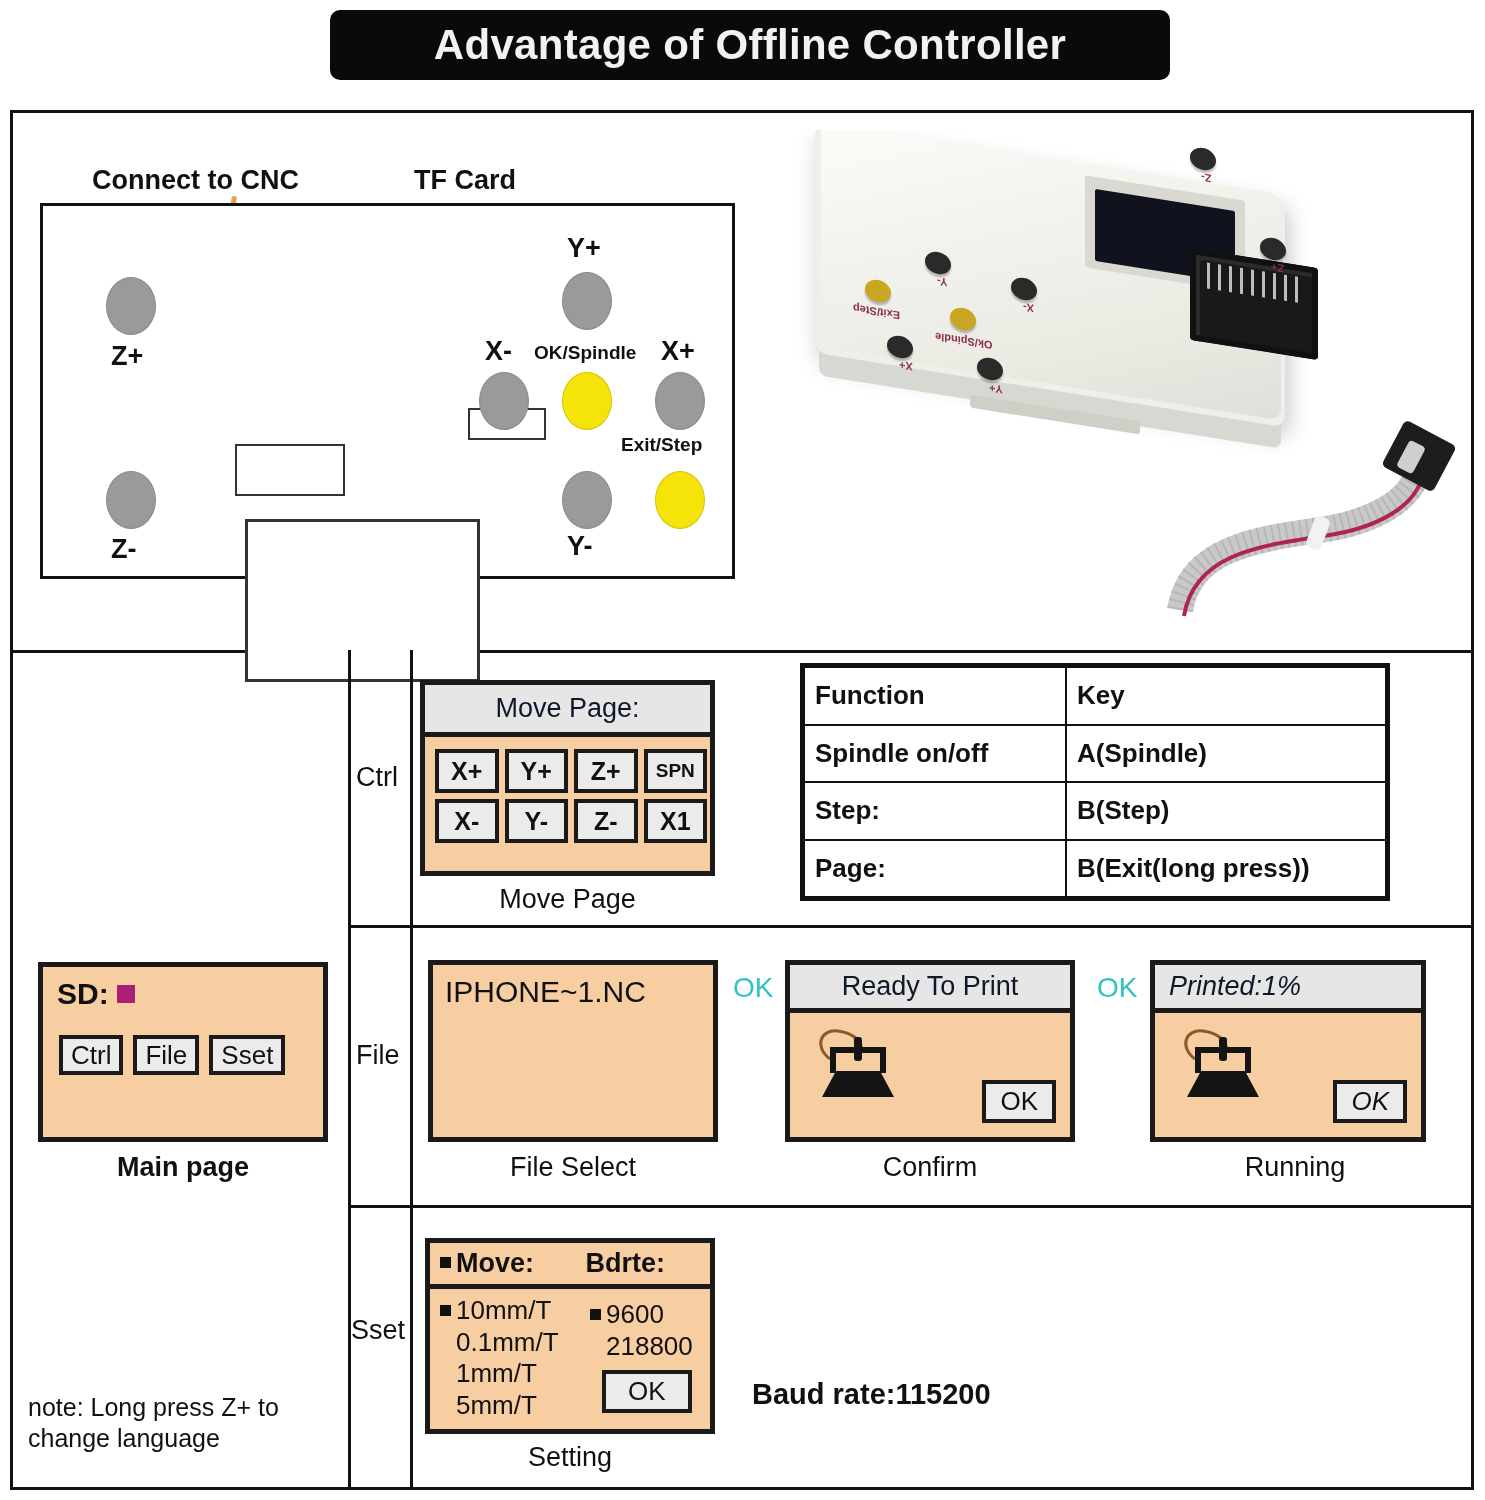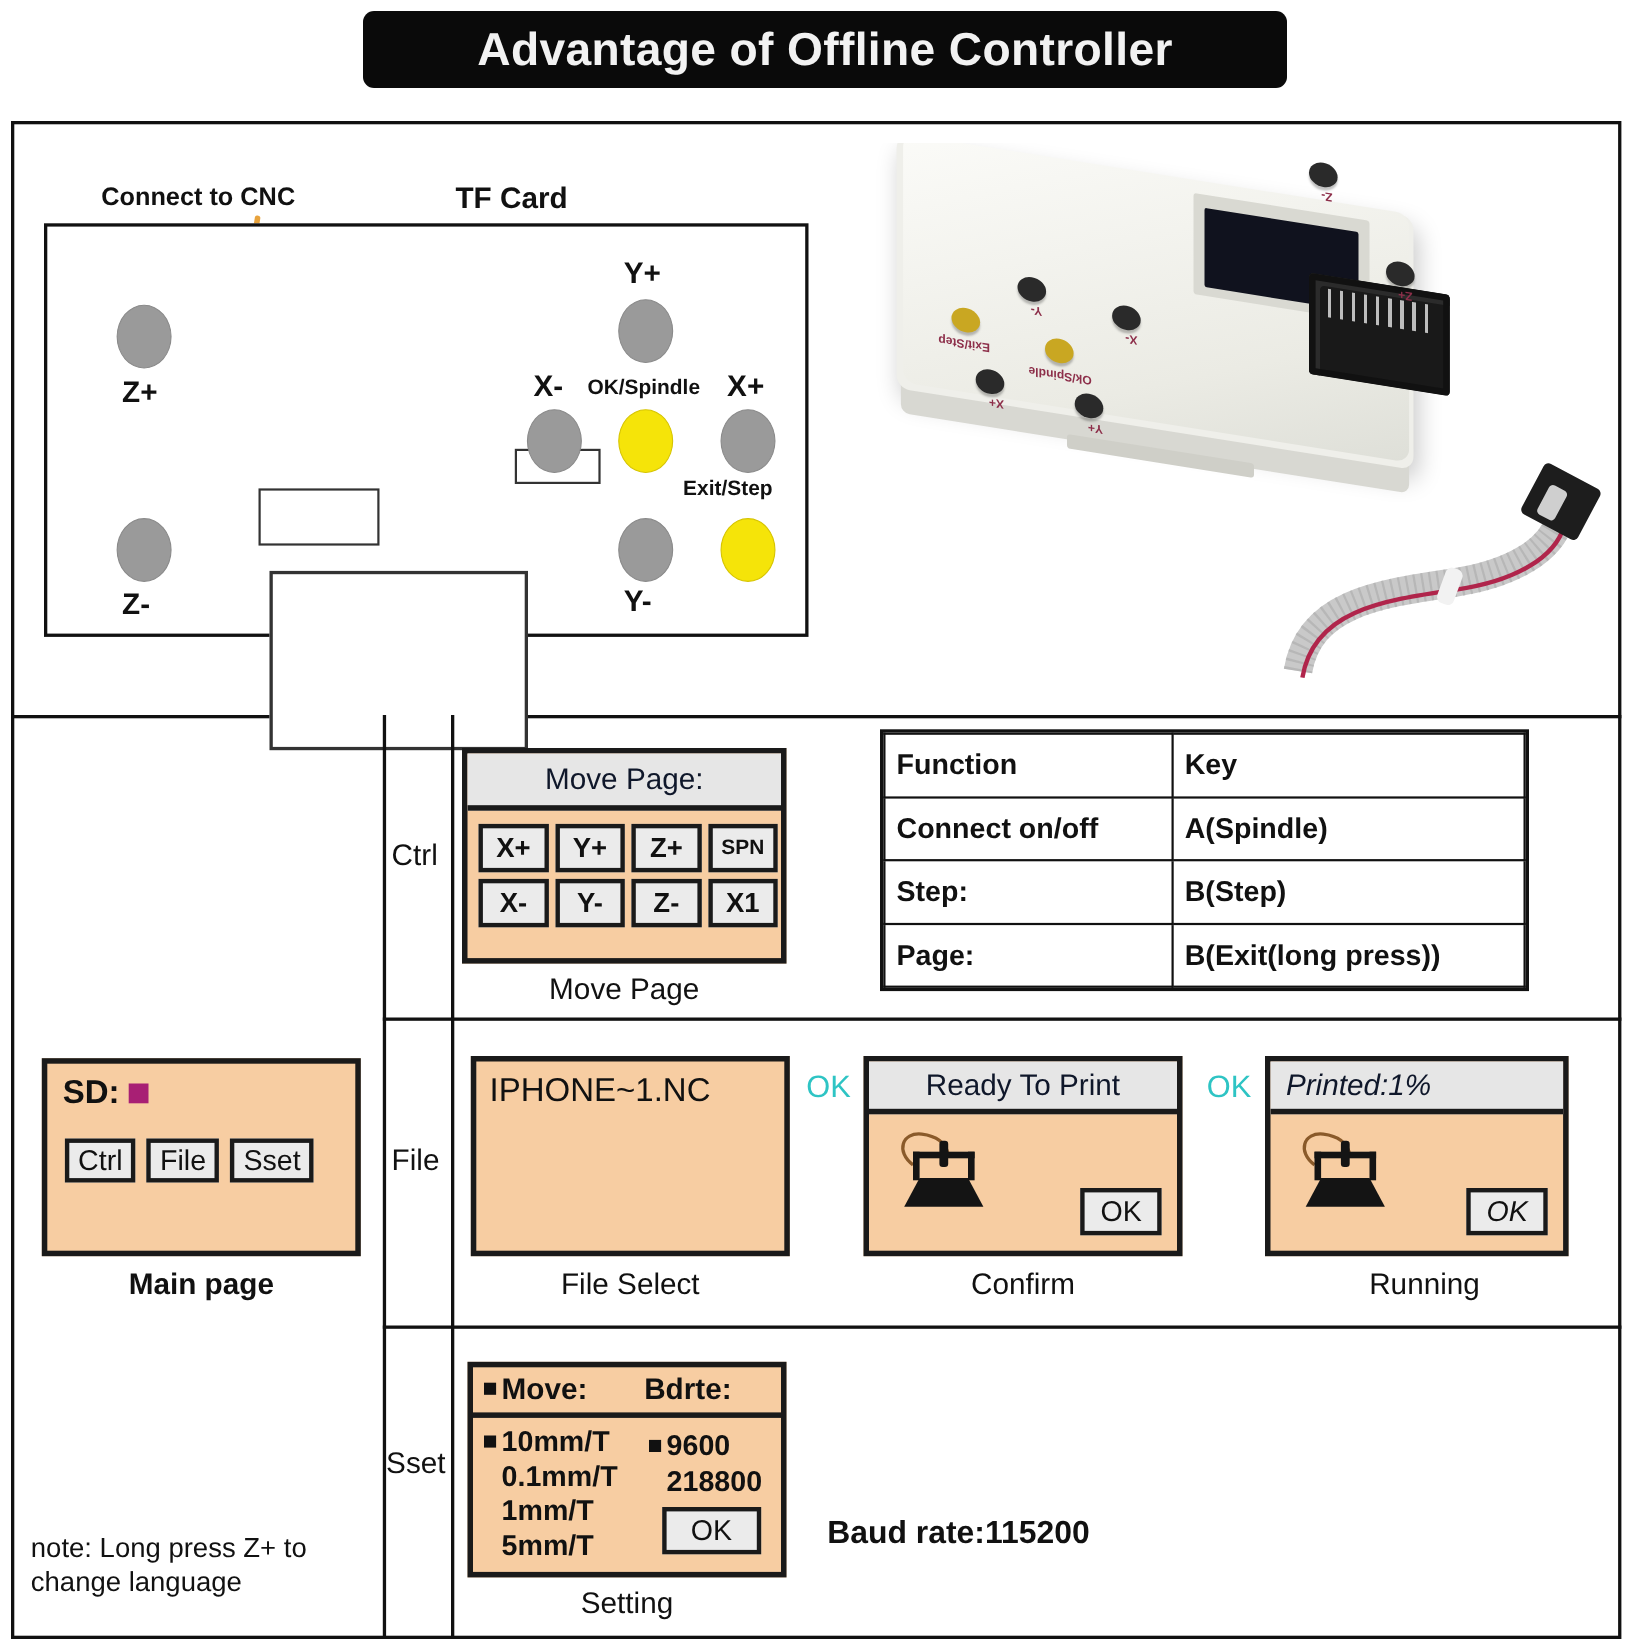--- a/index.html
+++ b/index.html
@@ -18,7 +18,7 @@
   
   .diag{position:absolute;left:40px;top:203px;width:695px;height:376px;border:3px solid #111;box-sizing:border-box;background:#fff;}
   .lbl{position:absolute;font-weight:bold;color:#111;white-space:nowrap;}
-  .lbl-cnc{left:92px;top:165px;font-size:23px;}
+  .lbl-cnc{left:92px;top:165px;font-size:27px;}
   .lbl-tf{left:414px;top:165px;font-size:27px;}
   .cnc-line{position:absolute;left:232px;top:196px;width:5px;height:72px;background:#e8a33d;transform:rotate(9deg);transform-origin:top center;border-radius:2px;}
   .conn-rect{position:absolute;left:192px;top:238px;width:110px;height:52px;border:2px solid #333;box-sizing:border-box;background:#fff;}

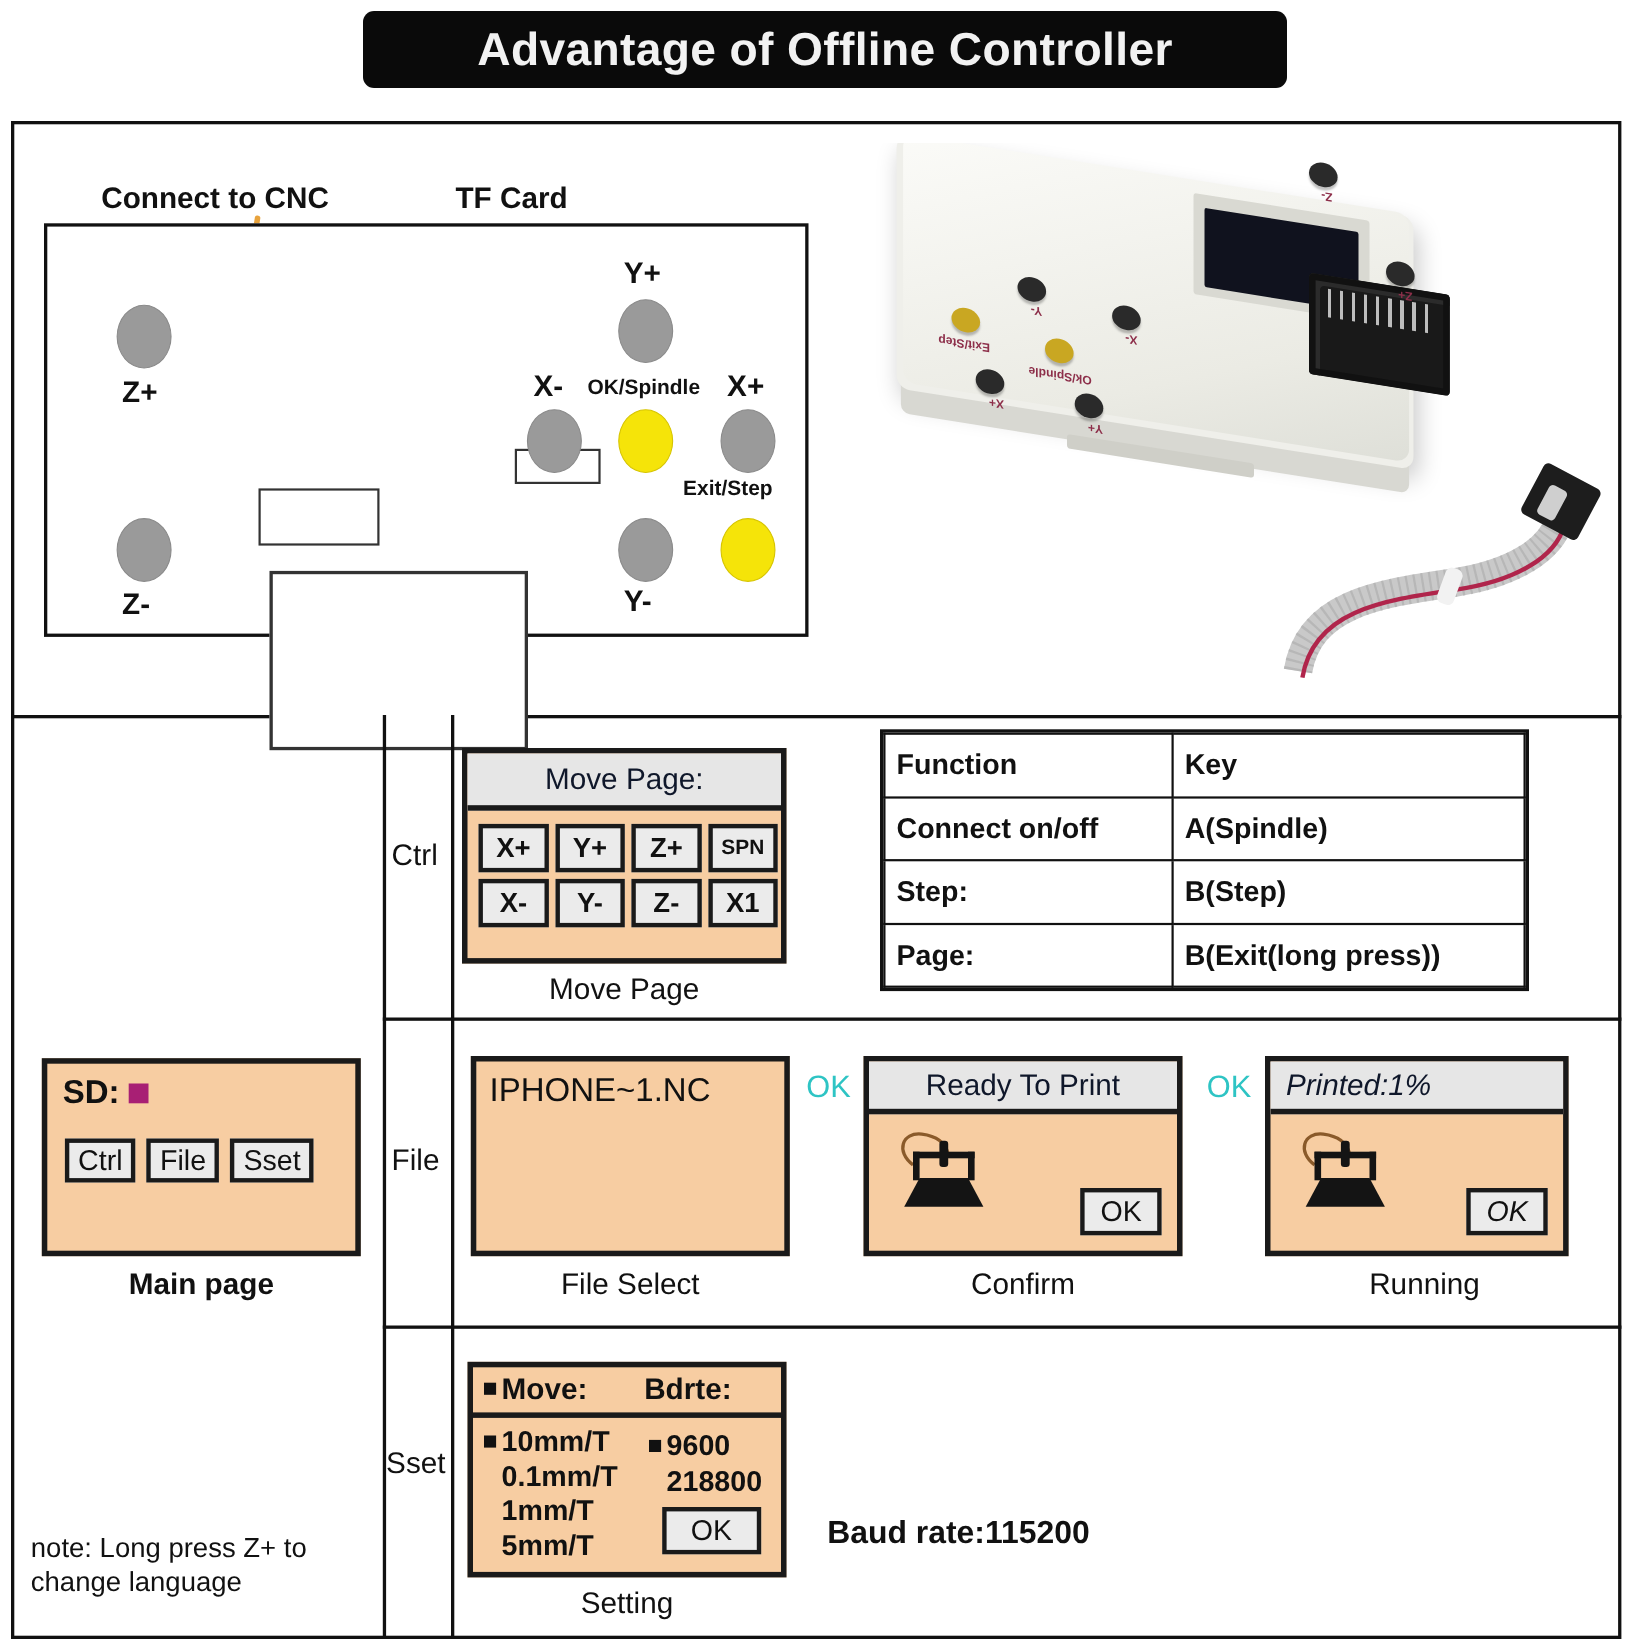--- a/index.html
+++ b/index.html
@@ -204,7 +204,7 @@
         <td>Key</td>
       </tr>
       <tr>
-        <td class="c1">Connect on/off</td>
+        <td class="c1">Spindle on/off</td>
         <td>A(Spindle)</td>
       </tr>
       <tr>

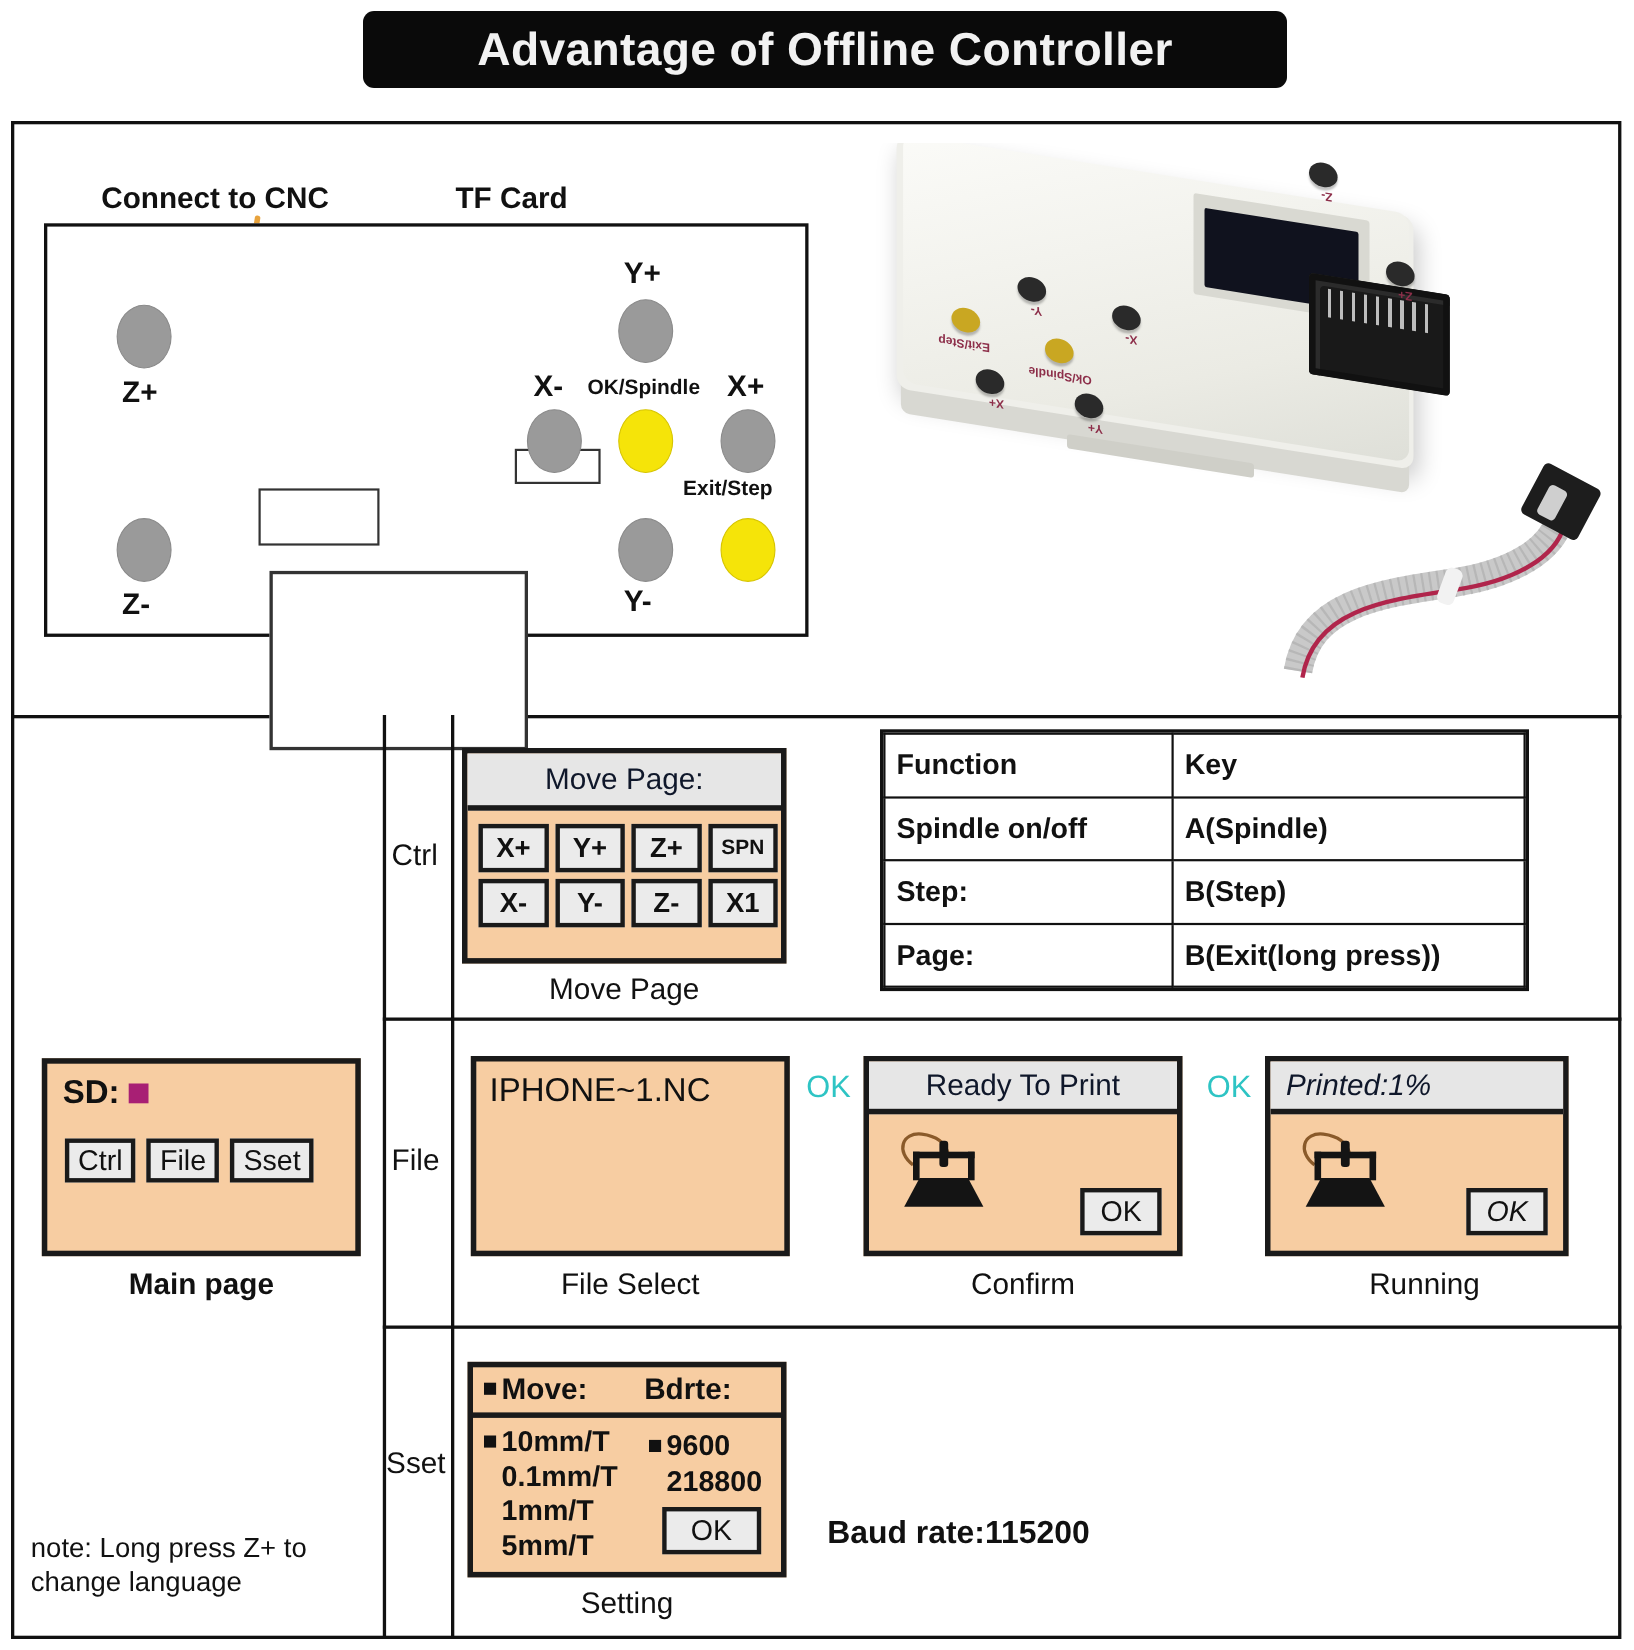--- a/index.html
+++ b/index.html
@@ -84,7 +84,7 @@
   .prn-svg{display:block;}
 
   
-  .set-list{position:absolute;font-size:26px;font-weight:bold;color:#111;line-height:1.22;white-space:nowrap;}
+  .set-list{position:absolute;font-size:26px;font-weight:normal;color:#111;line-height:1.22;white-space:nowrap;}
   .bullet{display:inline-block;width:11px;height:11px;background:#111;vertical-align:middle;margin-right:5px;margin-bottom:4px;}
   .baud-label{position:absolute;left:752px;top:1378px;font-size:29px;font-weight:bold;color:#111;white-space:nowrap;}
 </style>

